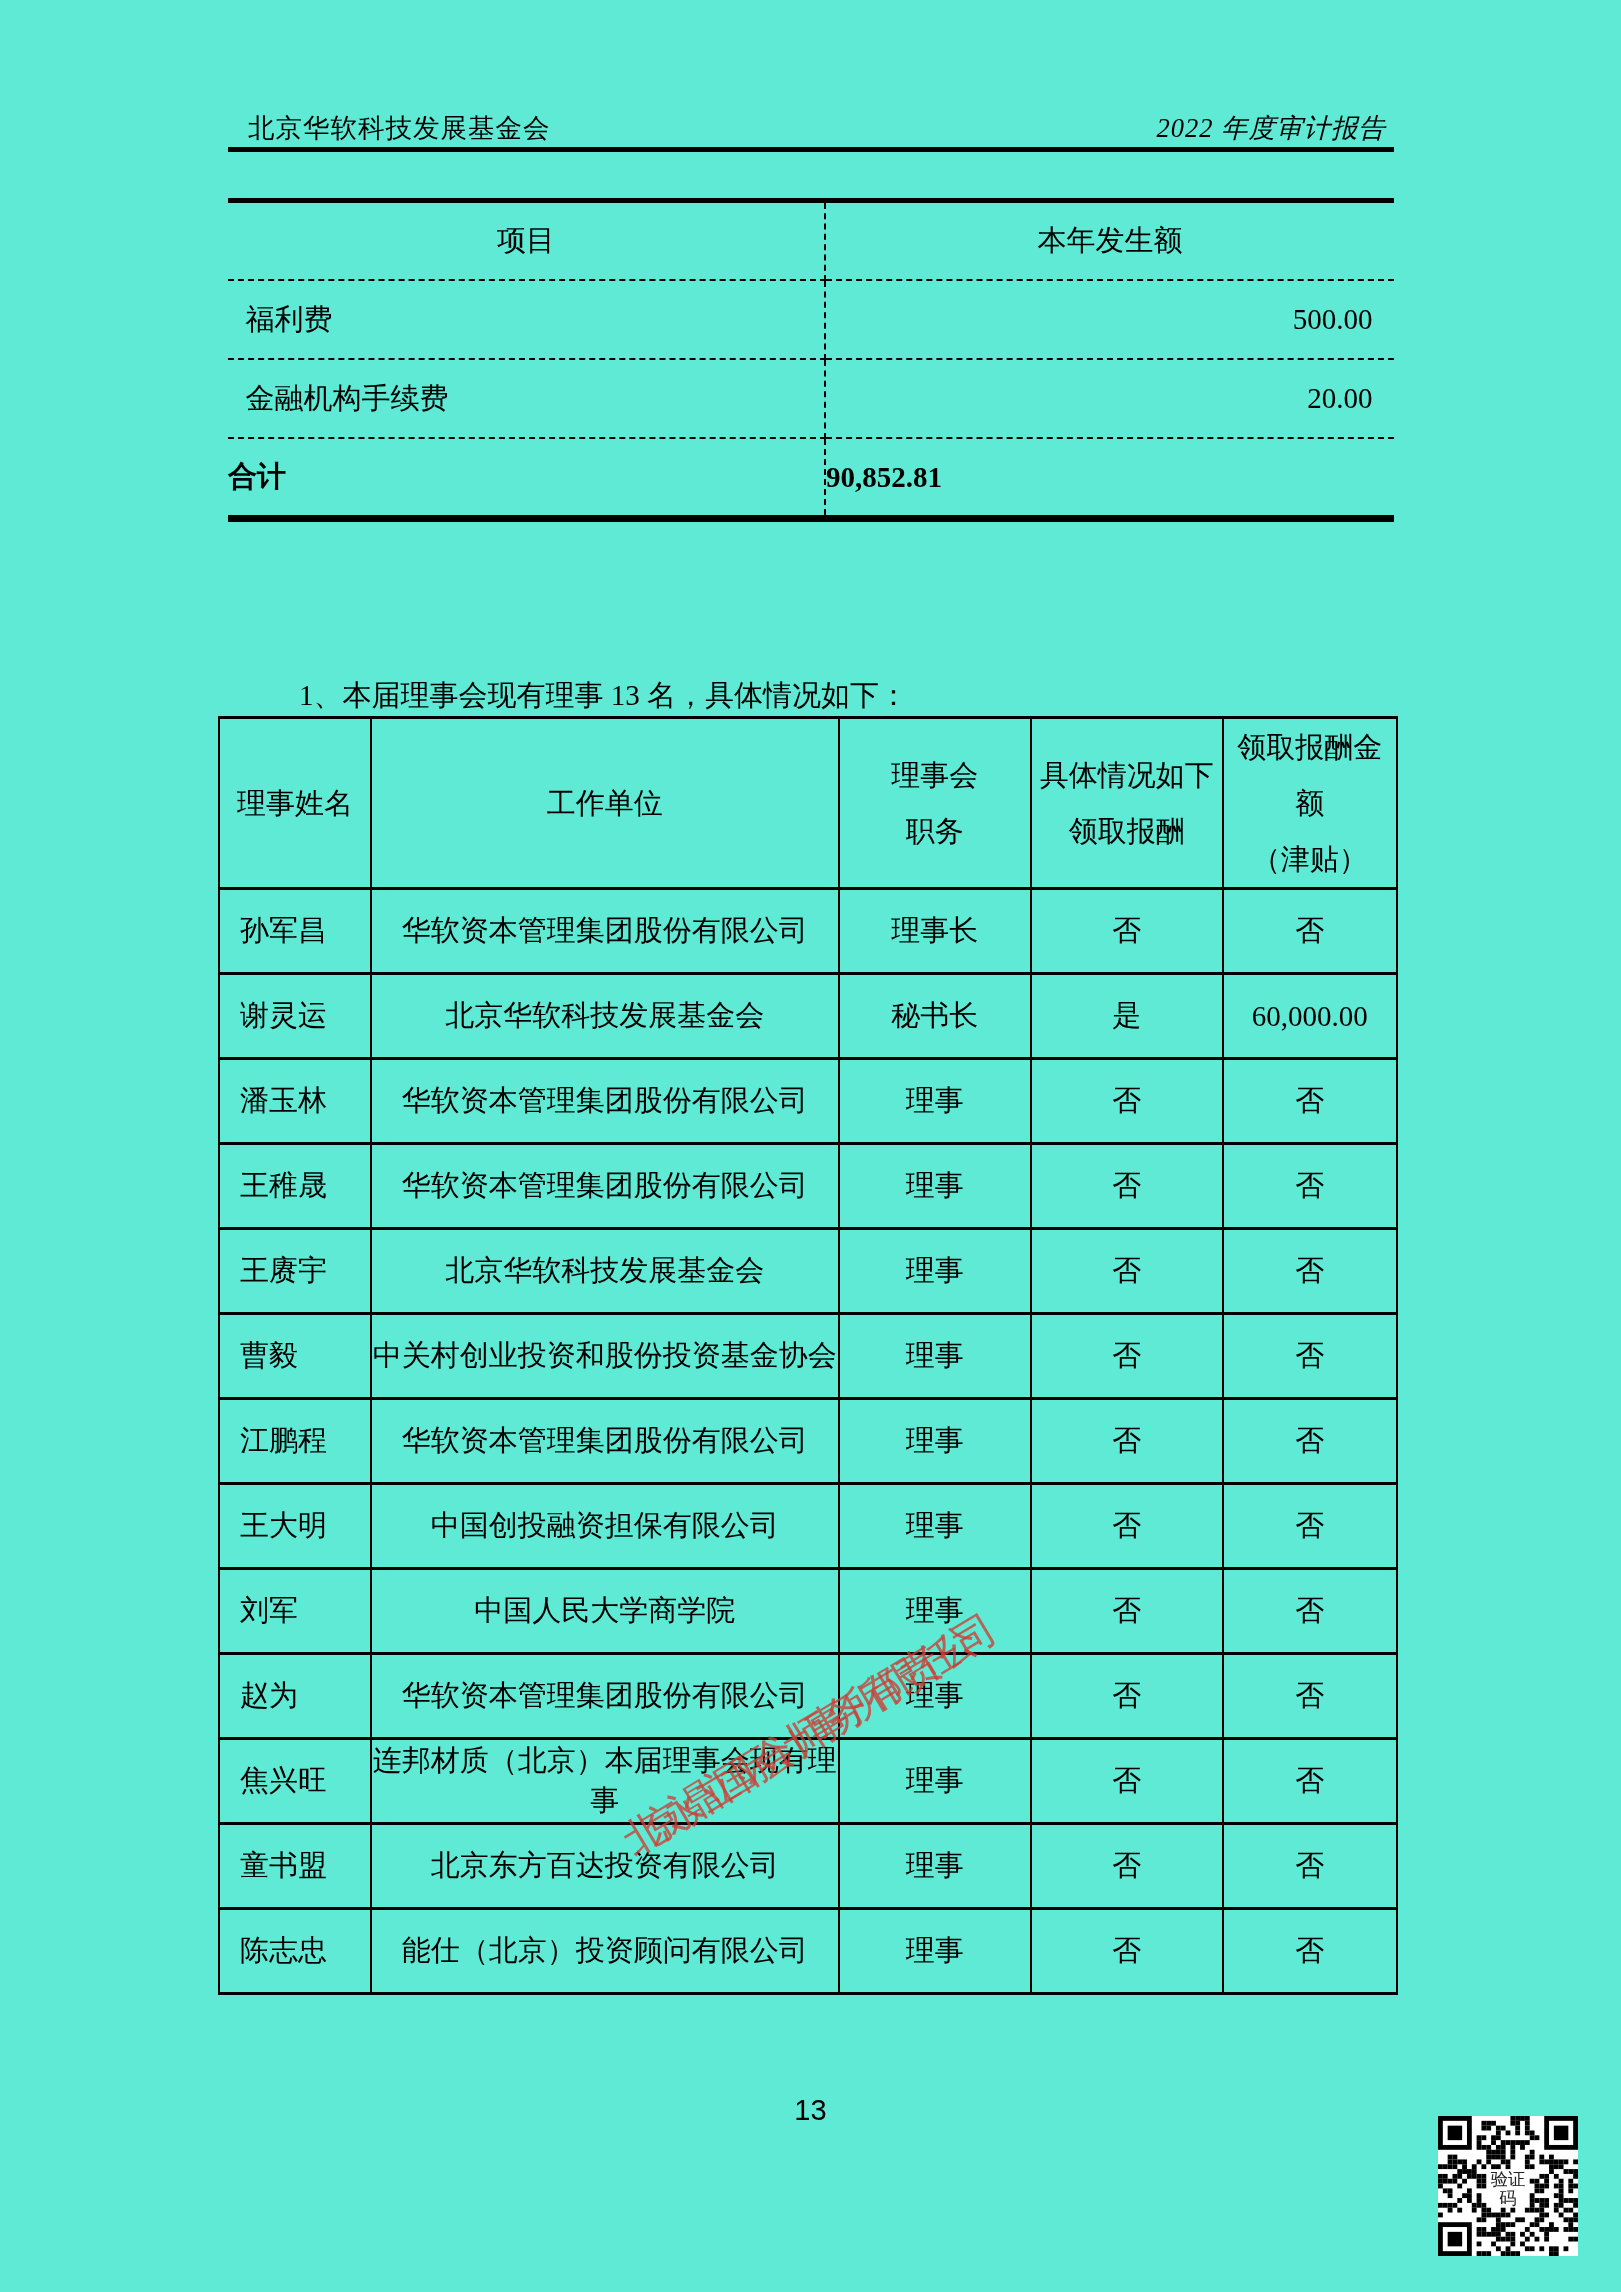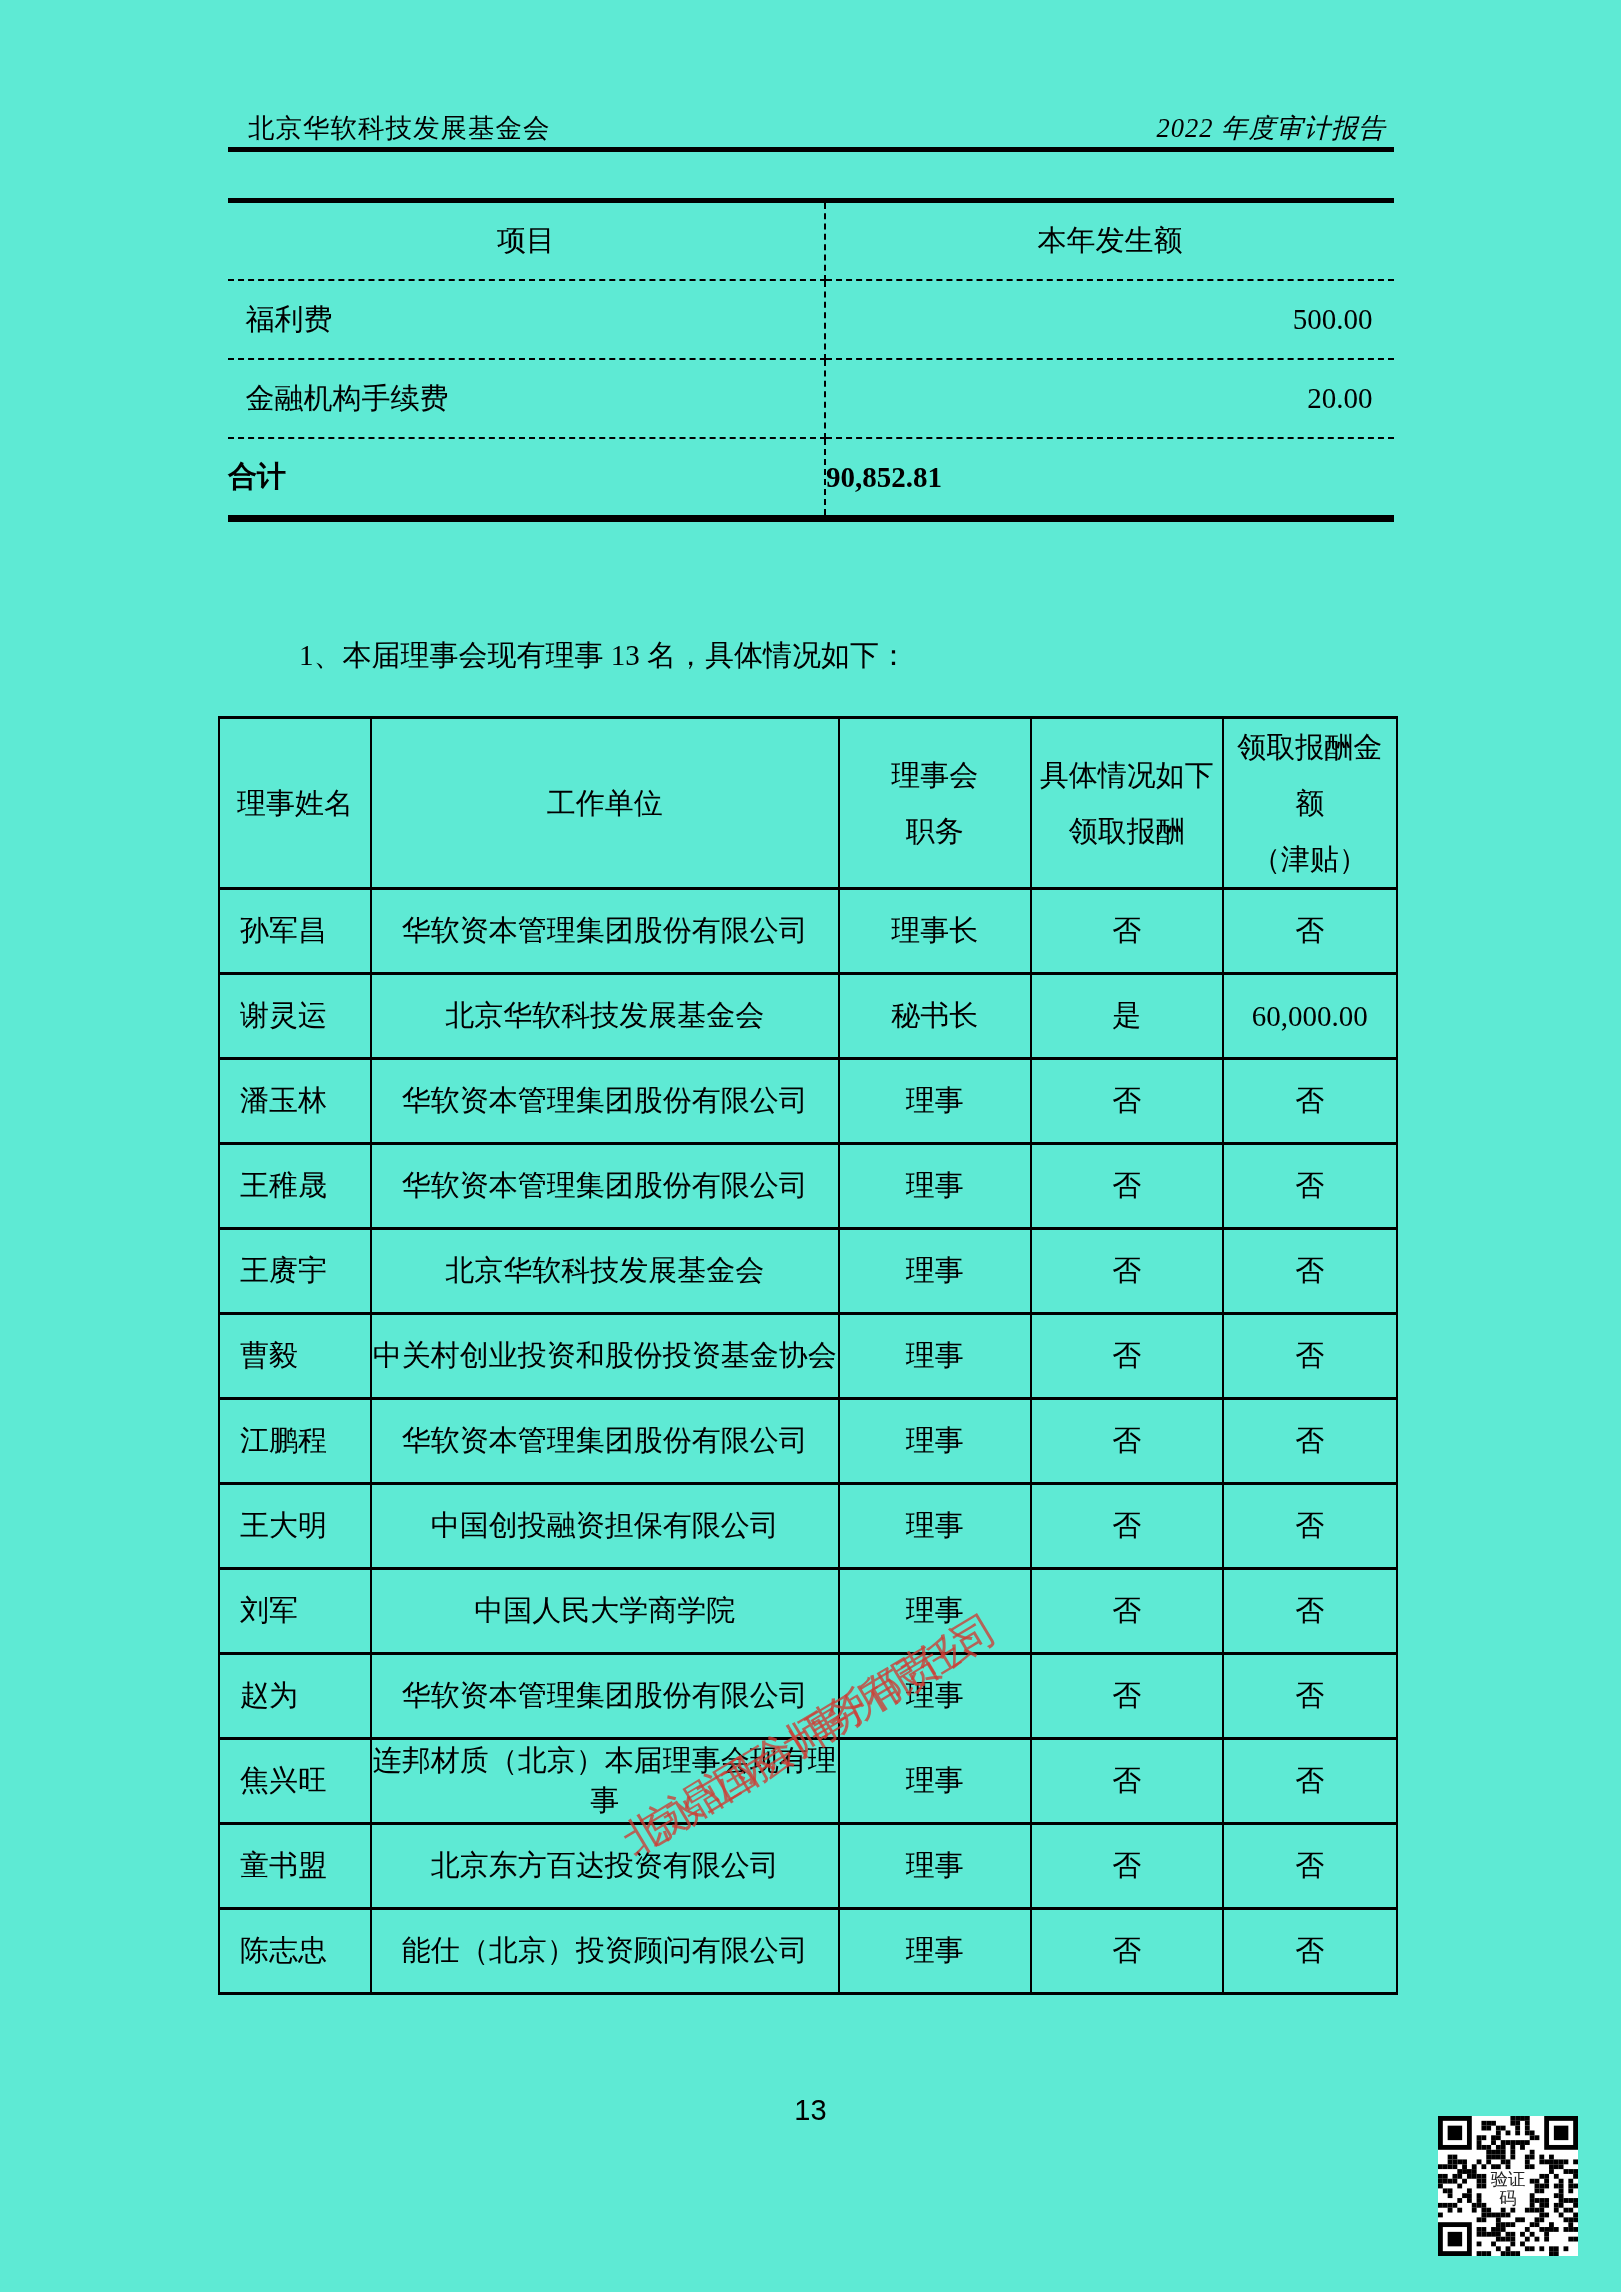--- a/index.html
+++ b/index.html
@@ -38,7 +38,7 @@
   
   .sec-heading{position:absolute;left:243px;top:571px;width:1166px;
     font-size:32px;font-weight:bold;letter-spacing:1px;}
-  .sec-intro{position:absolute;left:299px;top:636px;width:1098px;font-size:29px;}
+  .sec-intro{position:absolute;left:299px;top:676px;width:1098px;font-size:29px;}
 
   
   .t2{

